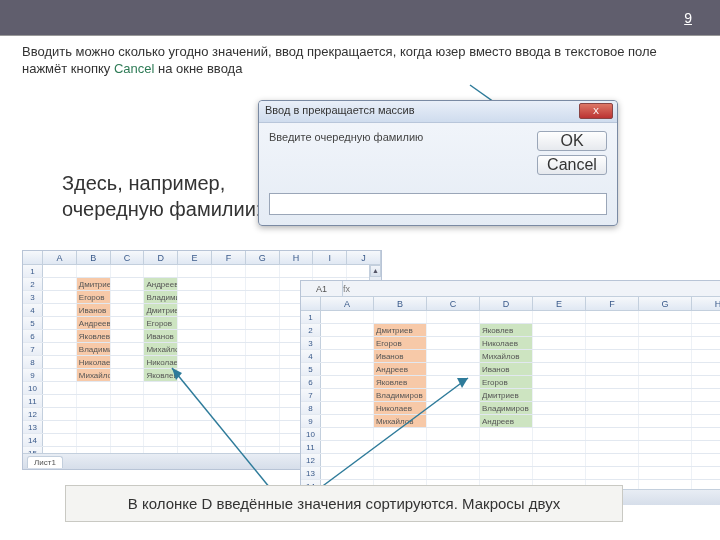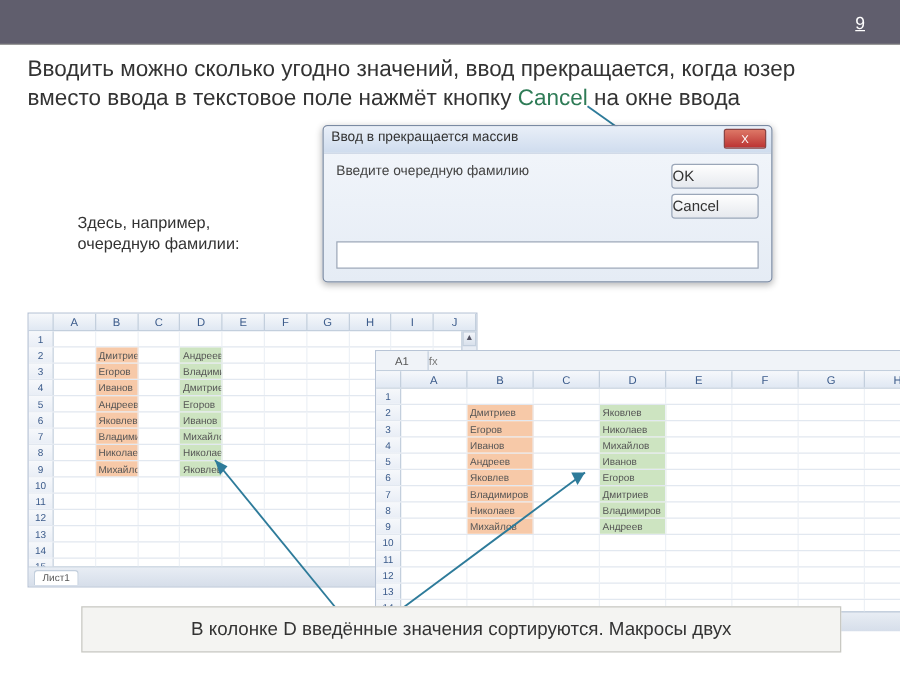--- a/index.html
+++ b/index.html
@@ -7,7 +7,7 @@
 .slide{width:720px;height:540px;position:relative}
 .header{height:36px;background:#605e6d;display:flex;justify-content:flex-end;align-items:center;padding-right:28px;border-bottom:1px solid #999}
 .pagenum{color:#fff;font-size:14px;text-decoration:underline}
-.main-text{padding:8px 22px 4px 22px;font-size:18px;color:#333;line-height:1.3}
+.main-text{padding:8px 22px 4px 22px;font-size:13px;color:#333;line-height:1.3}
 .main-text .cancel{color:#2e7b56}
 .sub-text{position:absolute;left:62px;top:170px;font-size:13px;color:#333;line-height:1.3}
 .dialog{position:absolute;left:258px;top:100px;width:360px;background:linear-gradient(#f3f6fb,#e5ecf5);border:1px solid #7a8aa3;border-radius:4px;box-shadow:0 2px 6px rgba(0,0,0,.3);font-size:11px}

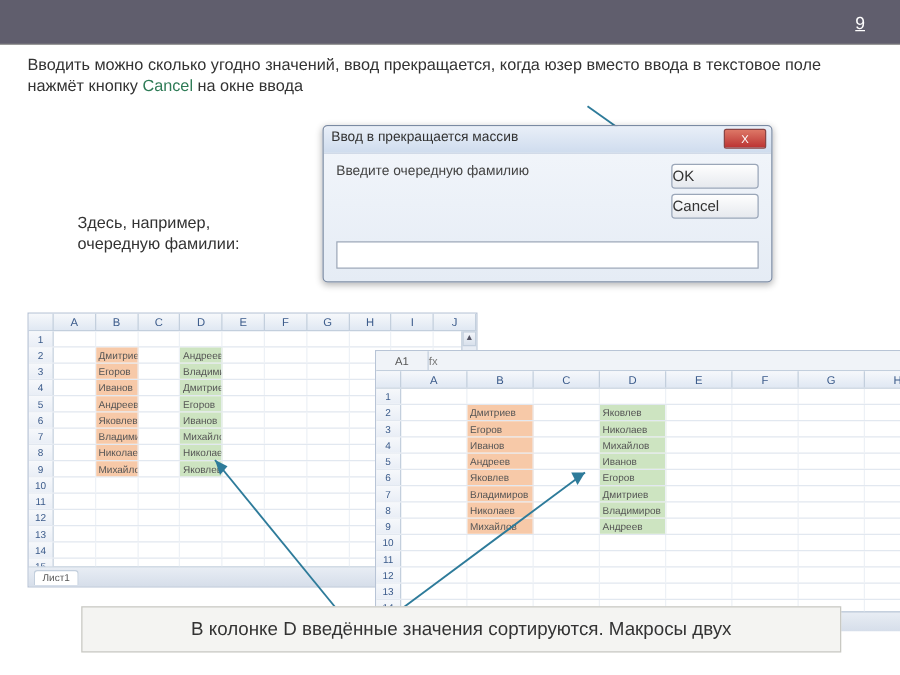--- a/index.html
+++ b/index.html
@@ -16,7 +16,7 @@
 .dialog-body{padding:8px 10px 10px 10px}
 .dialog-row{display:flex;gap:8px;margin-bottom:16px}
 .dialog-label{flex:1;color:#444;font-size:11px}
-.dialog-btn{width:70px;height:20px;background:linear-gradient(#fefefe,#e6e9ee);border:1px solid #9aa6b8;border-radius:3px;font-size:12px;text-align:left;line-height:18px;color:#333}
+.dialog-btn{width:70px;height:20px;background:linear-gradient(#fefefe,#e6e9ee);border:1px solid #9aa6b8;border-radius:3px;font-size:16px;text-align:center;line-height:18px;color:#333}
 .dialog-input{margin-top:18px;width:100%;height:22px;border:1px solid #9aa6b8;background:#fff}
 .sheet{position:absolute;border:1px solid #b8c4d6;background:#fff;font-size:9px;color:#555}
 .sheet1{left:22px;top:250px;width:360px;height:220px}

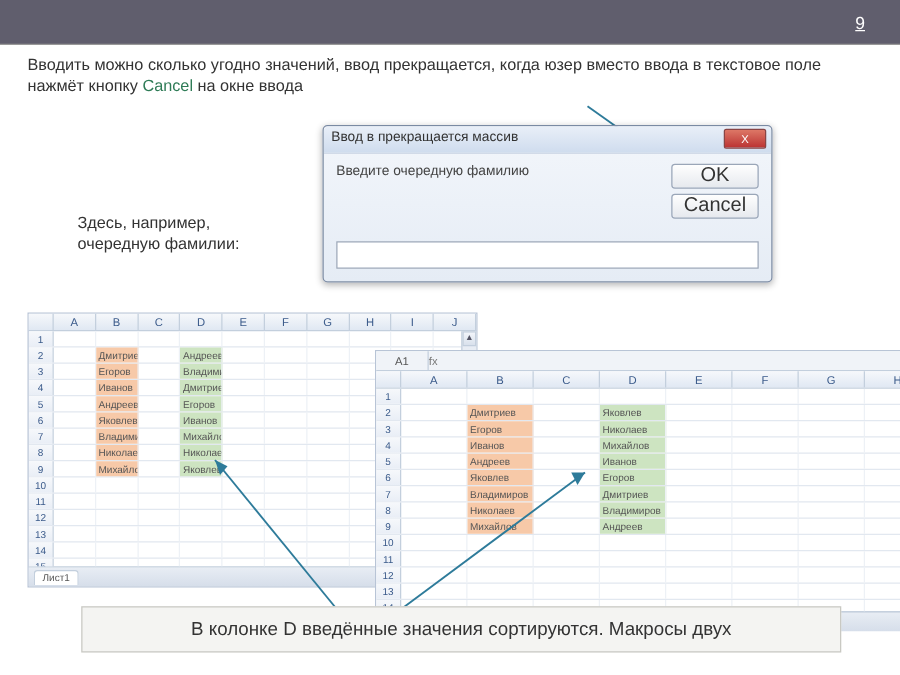--- a/index.html
+++ b/index.html
@@ -9,7 +9,7 @@
 .pagenum{color:#fff;font-size:14px;text-decoration:underline}
 .main-text{padding:8px 22px 4px 22px;font-size:13px;color:#333;line-height:1.3}
 .main-text .cancel{color:#2e7b56}
-.sub-text{position:absolute;left:62px;top:170px;font-size:13px;color:#333;line-height:1.3}
+.sub-text{position:absolute;left:62px;top:170px;font-size:20px;color:#333;line-height:1.3}
 .dialog{position:absolute;left:258px;top:100px;width:360px;background:linear-gradient(#f3f6fb,#e5ecf5);border:1px solid #7a8aa3;border-radius:4px;box-shadow:0 2px 6px rgba(0,0,0,.3);font-size:11px}
 .dialog-title{height:22px;background:linear-gradient(#e9eff8,#cfdcee);border-bottom:1px solid #b8c6da;padding:3px 6px;font-size:11px;color:#333;border-radius:4px 4px 0 0;position:relative}
 .dialog-close{position:absolute;right:4px;top:2px;width:34px;height:16px;background:linear-gradient(#d76,#b33);border:1px solid #844;border-radius:2px;color:#fff;text-align:center;font-size:9px;line-height:14px}

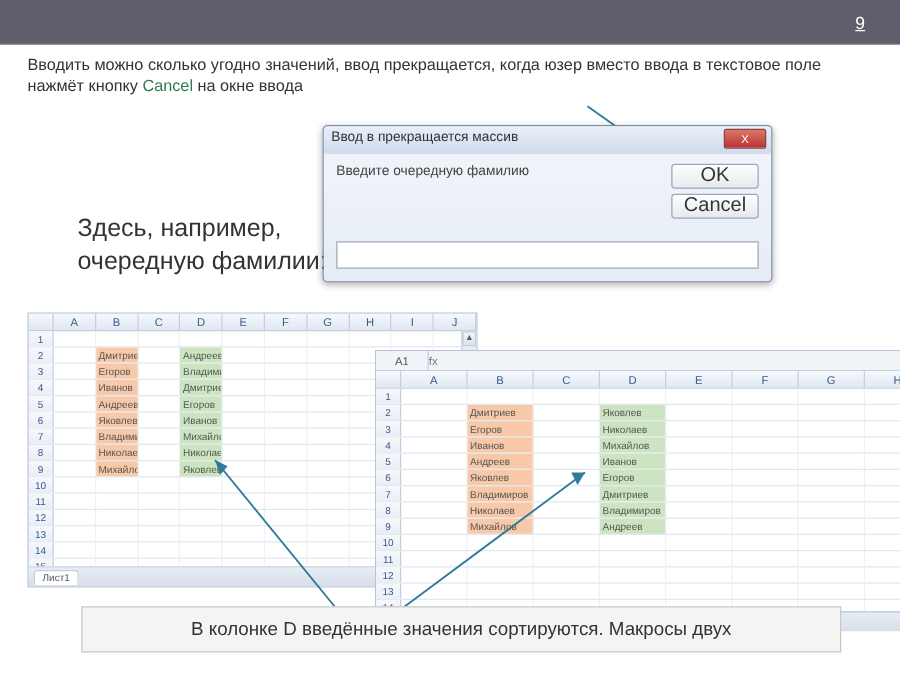--- a/index.html
+++ b/index.html
@@ -36,7 +36,7 @@
 .fbar .nm{width:42px;border-right:1px solid #c3cfdd;text-align:center;line-height:16px;font-size:9px}
 .fbar .fx{width:16px;text-align:left;line-height:16px;color:#777}
 .fbar .fv{flex:1;padding-left:4px;line-height:16px}
-.bottom-box{position:absolute;left:65px;bottom:18px;width:608px;background:#f4f4f2;border:1px solid #c9c9c3;padding:8px 14px;text-align:center;font-size:15px;color:#333;line-height:1.3}
+.bottom-box{position:absolute;left:65px;bottom:18px;width:558px;background:#f4f4f2;border:1px solid #c9c9c3;padding:8px 14px;text-align:center;font-size:15px;color:#333;line-height:1.3}
 .arrow-svg{position:absolute;pointer-events:none}
 .scroll-v{position:absolute;right:0;top:14px;bottom:16px;width:12px;background:#e8edf4;border-left:1px solid #c3cfdd}
 .sheet2 .scroll-v{top:30px}

